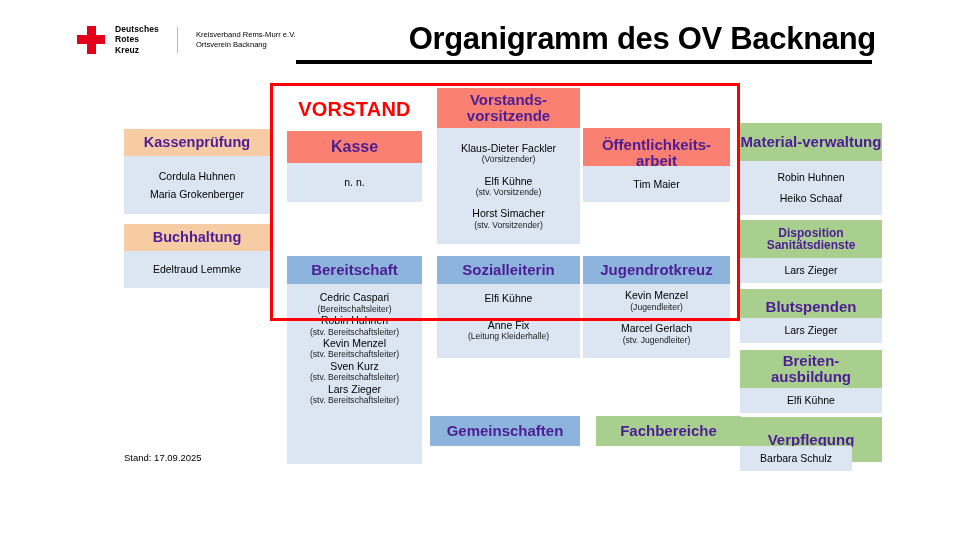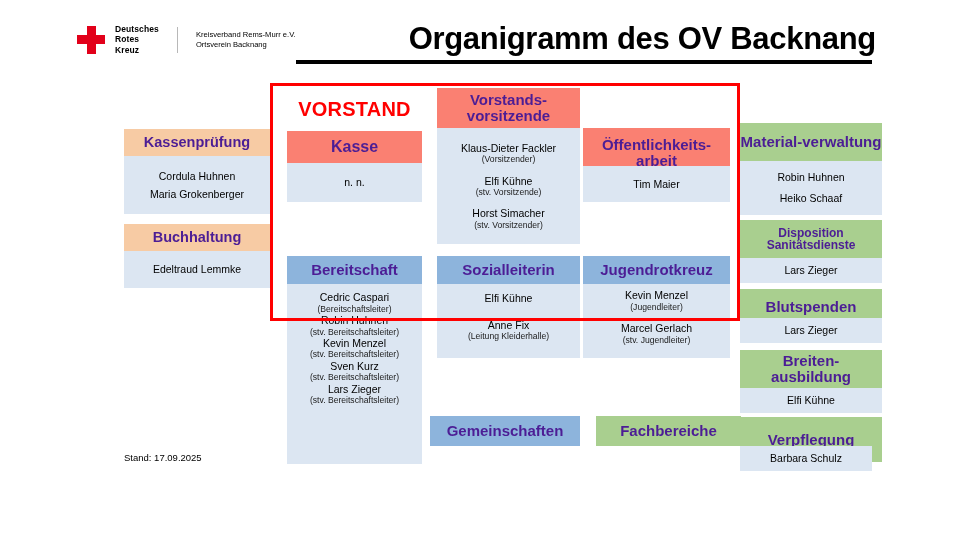--- a/index.html
+++ b/index.html
@@ -234,7 +234,7 @@
   </div>
 
   <div class="abs hdr hdr-green" style="left:740px;top:417px;width:142px;height:45px;font-size:15px;">Verpflegung</div>
-  <div class="abs body-box" style="left:740px;top:446px;width:132px;height:25px;">
+  <div class="abs body-box" style="left:740px;top:446px;width:112px;height:25px;">
     <div class="entry">
       <div class="person">Barbara Schulz</div>
     </div>

